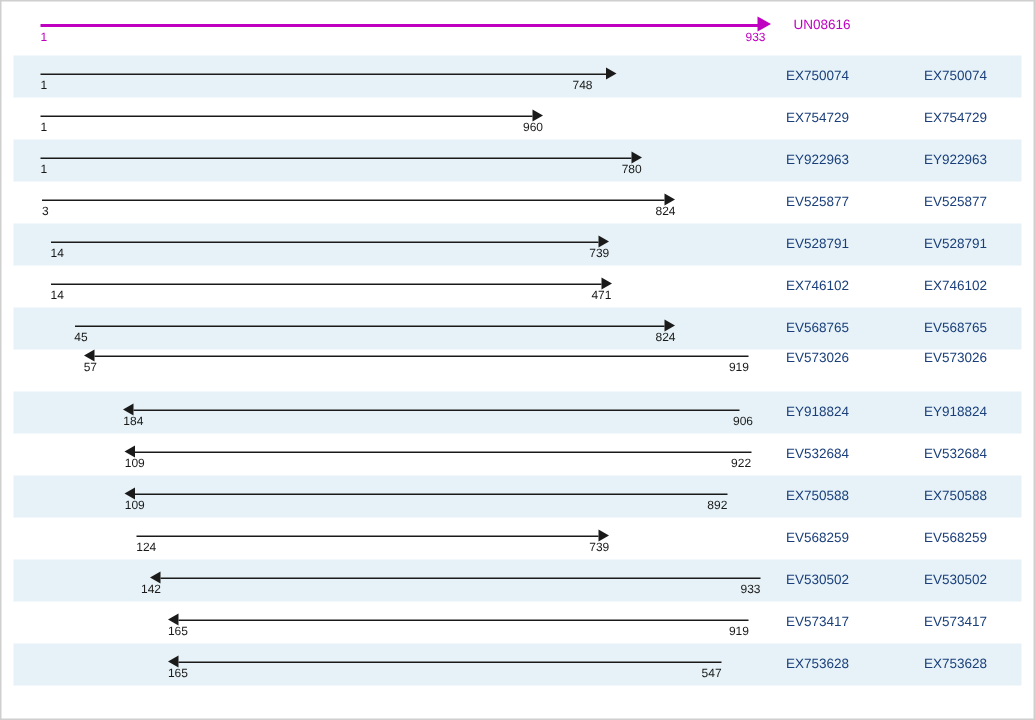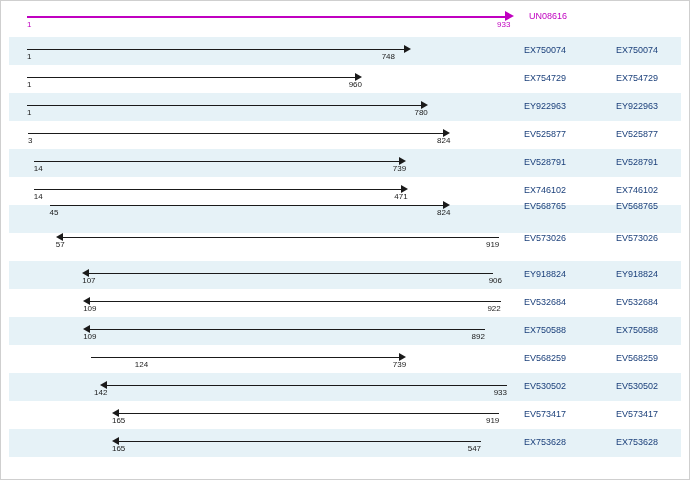--- a/index.html
+++ b/index.html
@@ -215,7 +215,7 @@
           <a class="acc-right">EX746102</a>
         </div>
         <div class="row-band" style="top: 204px;"></div>
-        <div class="align-row" style="top: 192px;">
+        <div class="align-row" style="top: 204px;">
           <div class="track">
             <div class="arrow-line" style="left: 40.56px; width: 393.8px;"></div>
             <div class="arrow-head right" style="left: 434.36px;"></div>

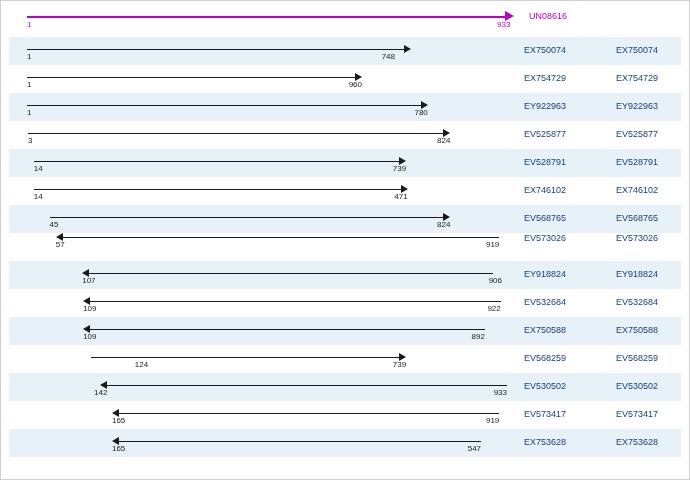--- a/index.html
+++ b/index.html
@@ -240,7 +240,7 @@
           <div class="track">
             <div class="arrow-line" style="left: 80.2px; width: 403.4px;"></div>
             <div class="arrow-head left" style="left: 73.2px;"></div>
-            <div class="coord" style="left: 73.2px;">107</div>
+            <div class="coord" style="left: 73.2px;">184</div>
             <div class="coord end" style="left: 465px; width: 28px;">906</div>
           </div>
           <div class="acc-left">EY918824</div>

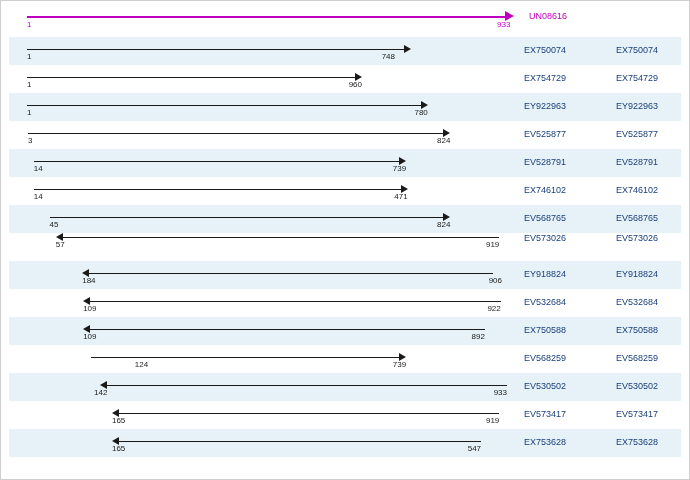--- a/index.html
+++ b/index.html
@@ -271,7 +271,7 @@
           <div class="track">
             <div class="arrow-line" style="left: 81.84px; width: 308.36px;"></div>
             <div class="arrow-head right" style="left: 390.2px;"></div>
-            <div class="coord" style="left: 81.84px; margin-left: 44px;">124</div>
+            <div class="coord" style="left: 81.84px;">124</div>
             <div class="coord end" style="left: 369.2px; width: 28px;">739</div>
           </div>
           <div class="acc-left">EV568259</div>

